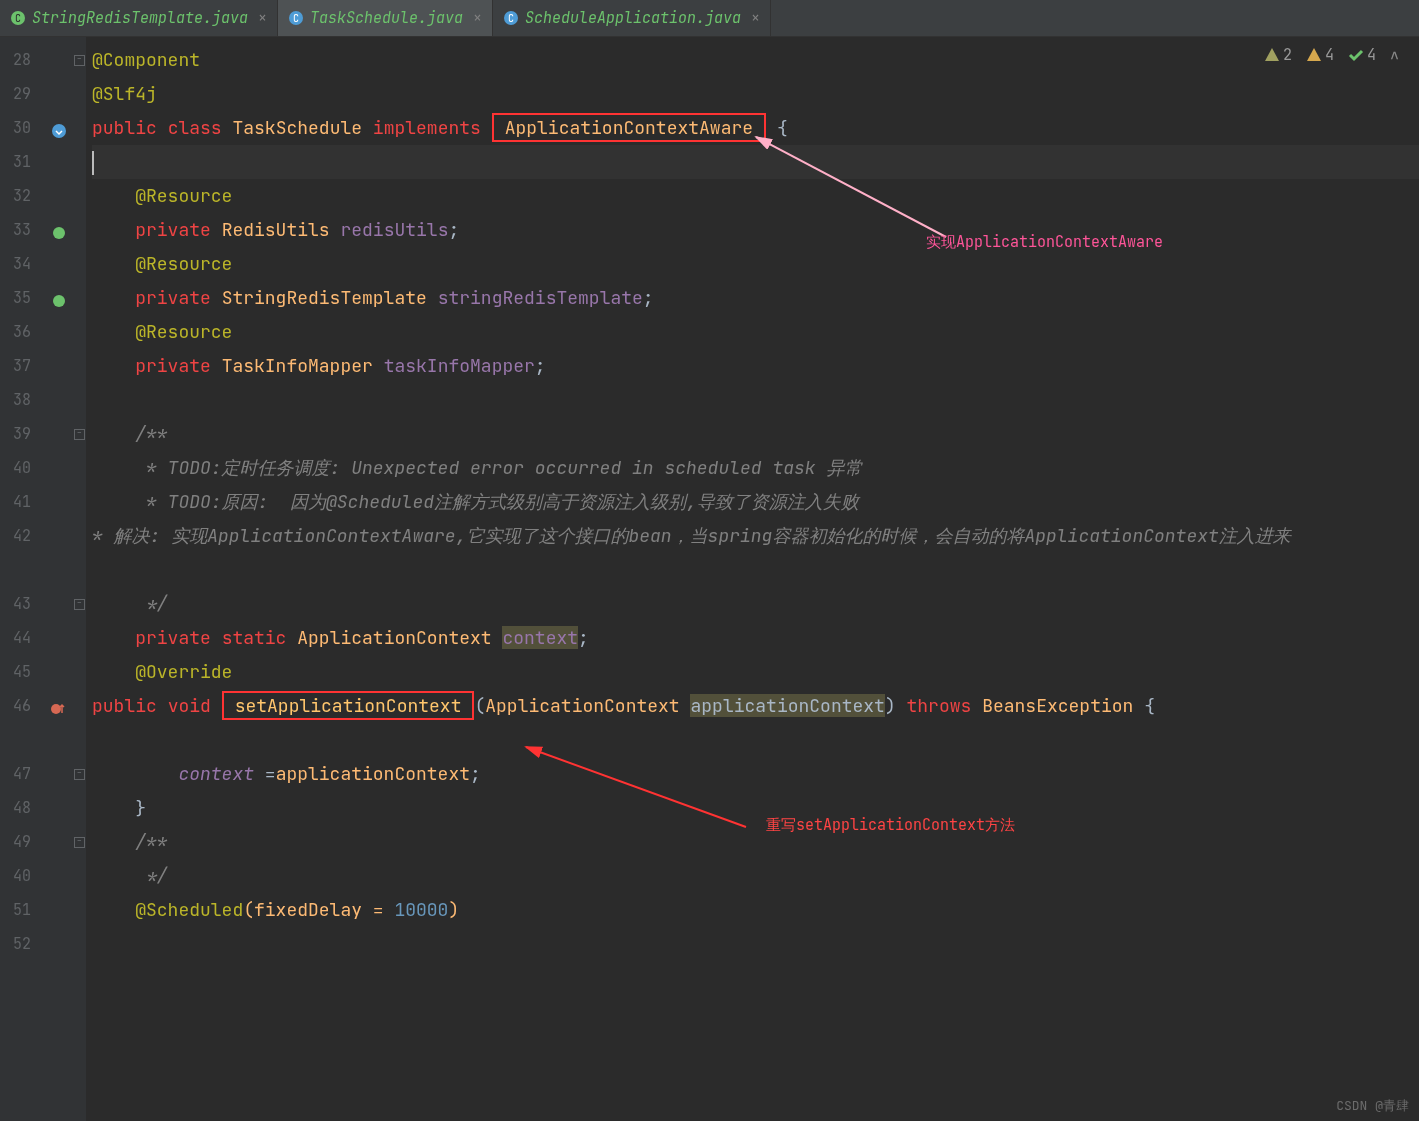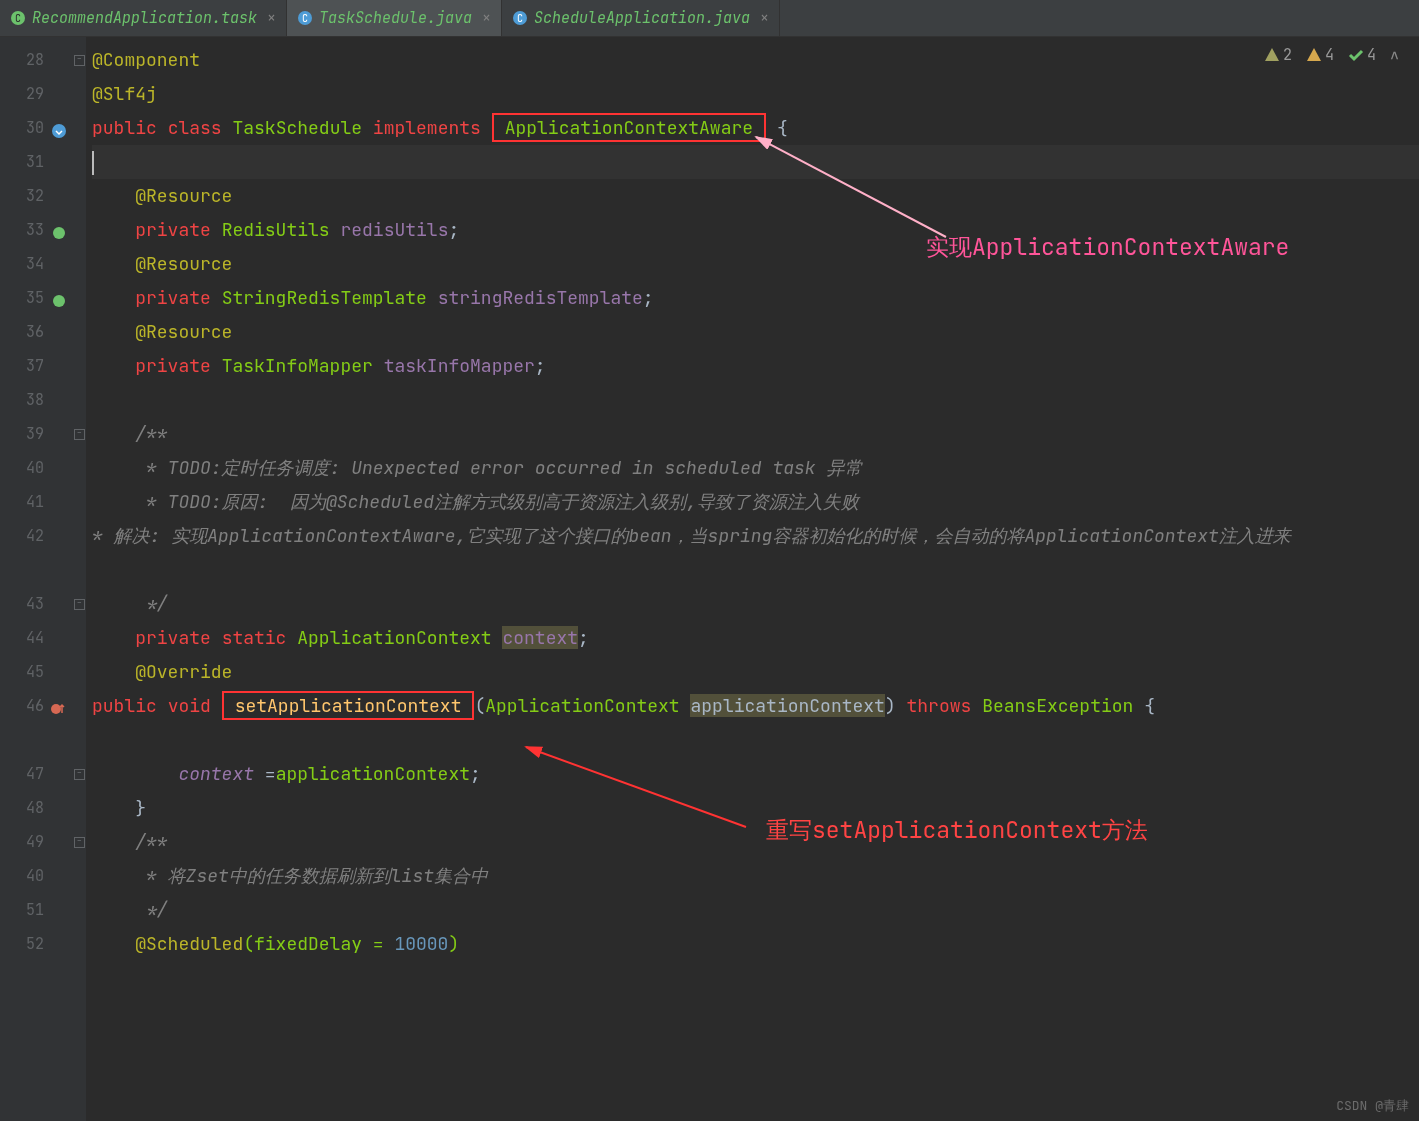--- a/index.html
+++ b/index.html
@@ -49,7 +49,7 @@
             <text x="8" y="12" text-anchor="middle" font-size="10" fill="#2b2b2b">C</text>
           </svg>
         </span>
-      <span>RecommendApplication.task</span>
+      <span>StringRedisTemplate.java</span>
       <span class="close">×</span>
     </div>
     <div class="tab active">

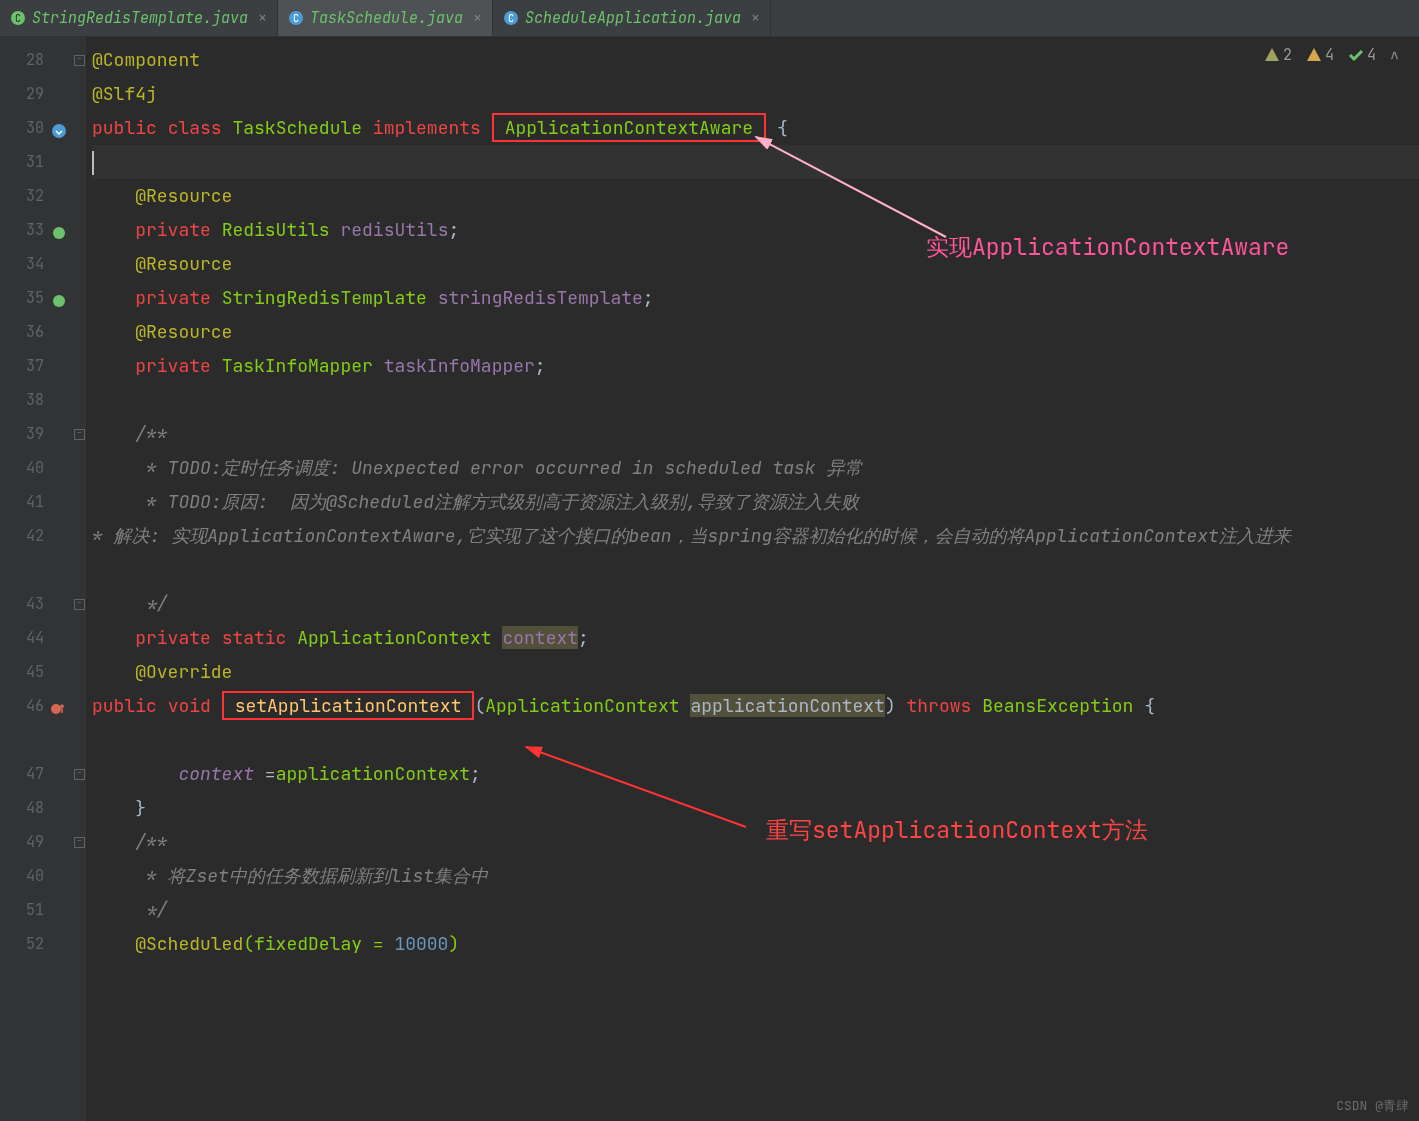--- a/index.html
+++ b/index.html
@@ -11,7 +11,7 @@
 .tab .close{color:#808080;font-style:normal;margin-left:4px}
 .tab .ficon{width:16px;height:16px;display:inline-flex;align-items:center;justify-content:center;font-style:normal}
 .body{display:flex;flex:1;overflow:hidden;position:relative}
-.gutter{width:72px;background:#313335;text-align:right;color:#606366;font-size:15px;padding-top:6px;user-select:none;flex-shrink:0}
+.gutter{width:72px;background:#313335;text-align:center;color:#606366;font-size:15px;padding-top:6px;user-select:none;flex-shrink:0}
 .gutter .ln{height:34px;line-height:34px;padding-right:28px;position:relative}
 .gutter .gi{position:absolute;right:4px;top:7px;width:18px;height:18px}
 .fold-col{width:14px;background:#313335;padding-top:6px;flex-shrink:0}

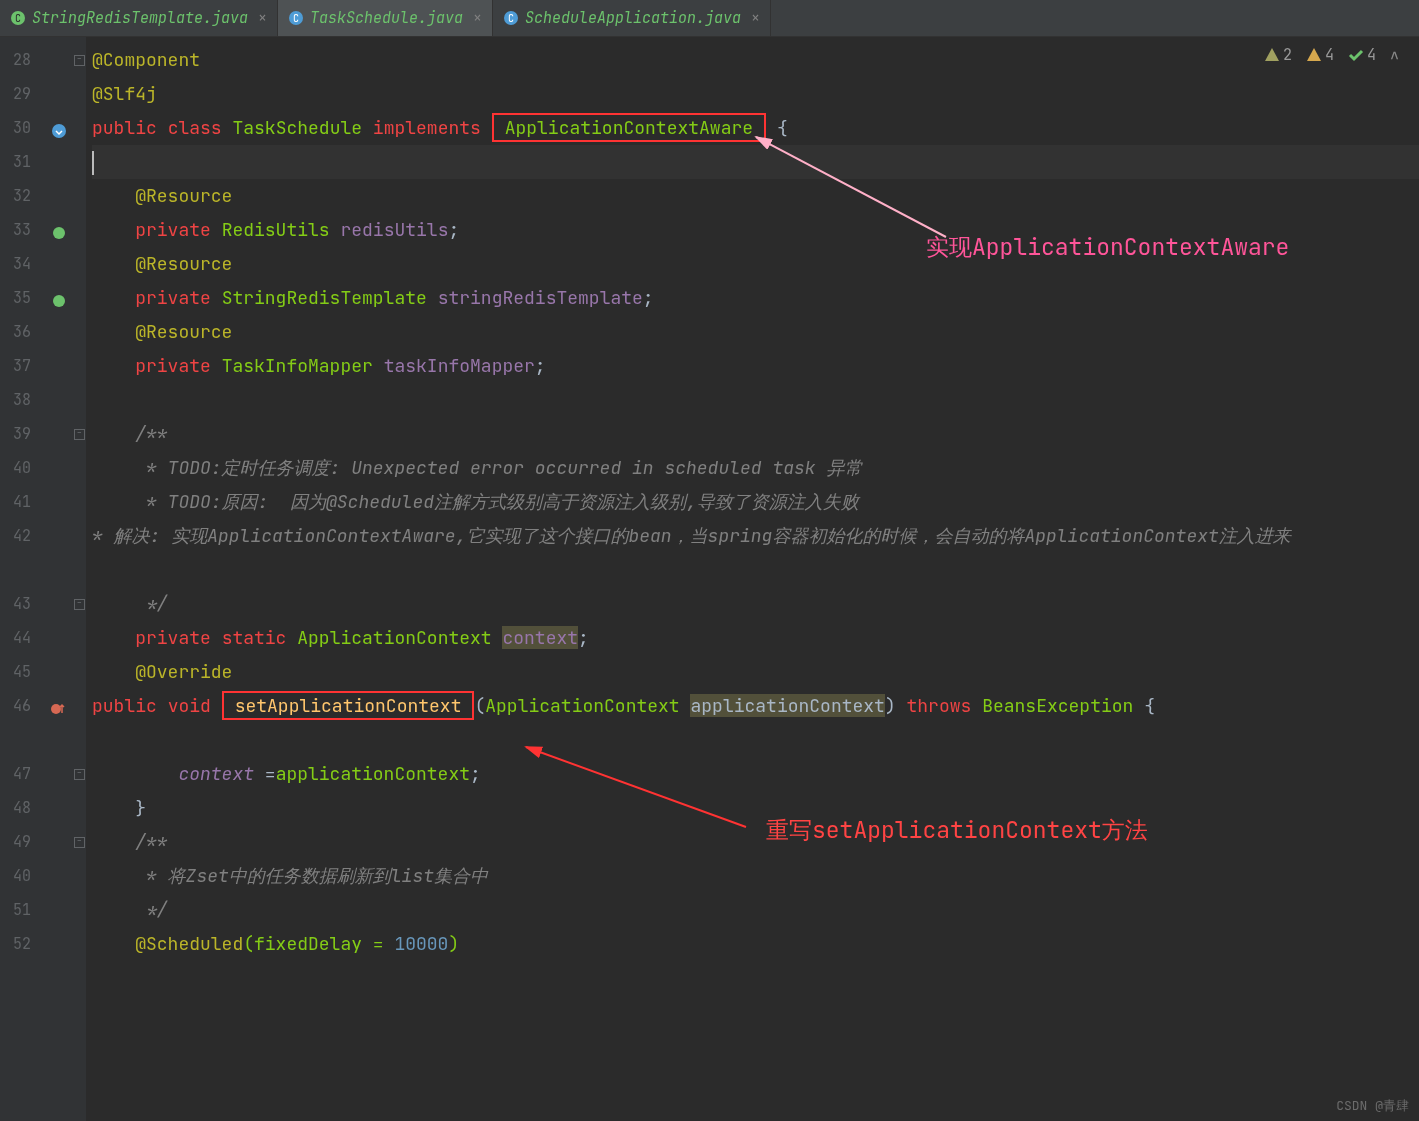--- a/index.html
+++ b/index.html
@@ -23,7 +23,7 @@
 .row.cur{background:#323232}
 .kw{color:#ef4444}
 .ann{color:#bbb529}
-.id{color:#84cc16}
+.id{color:#fdba74}
 .fn{color:#ffc66d}
 .cmt{color:#808080;font-style:italic}
 .param{color:#a9b7c6}

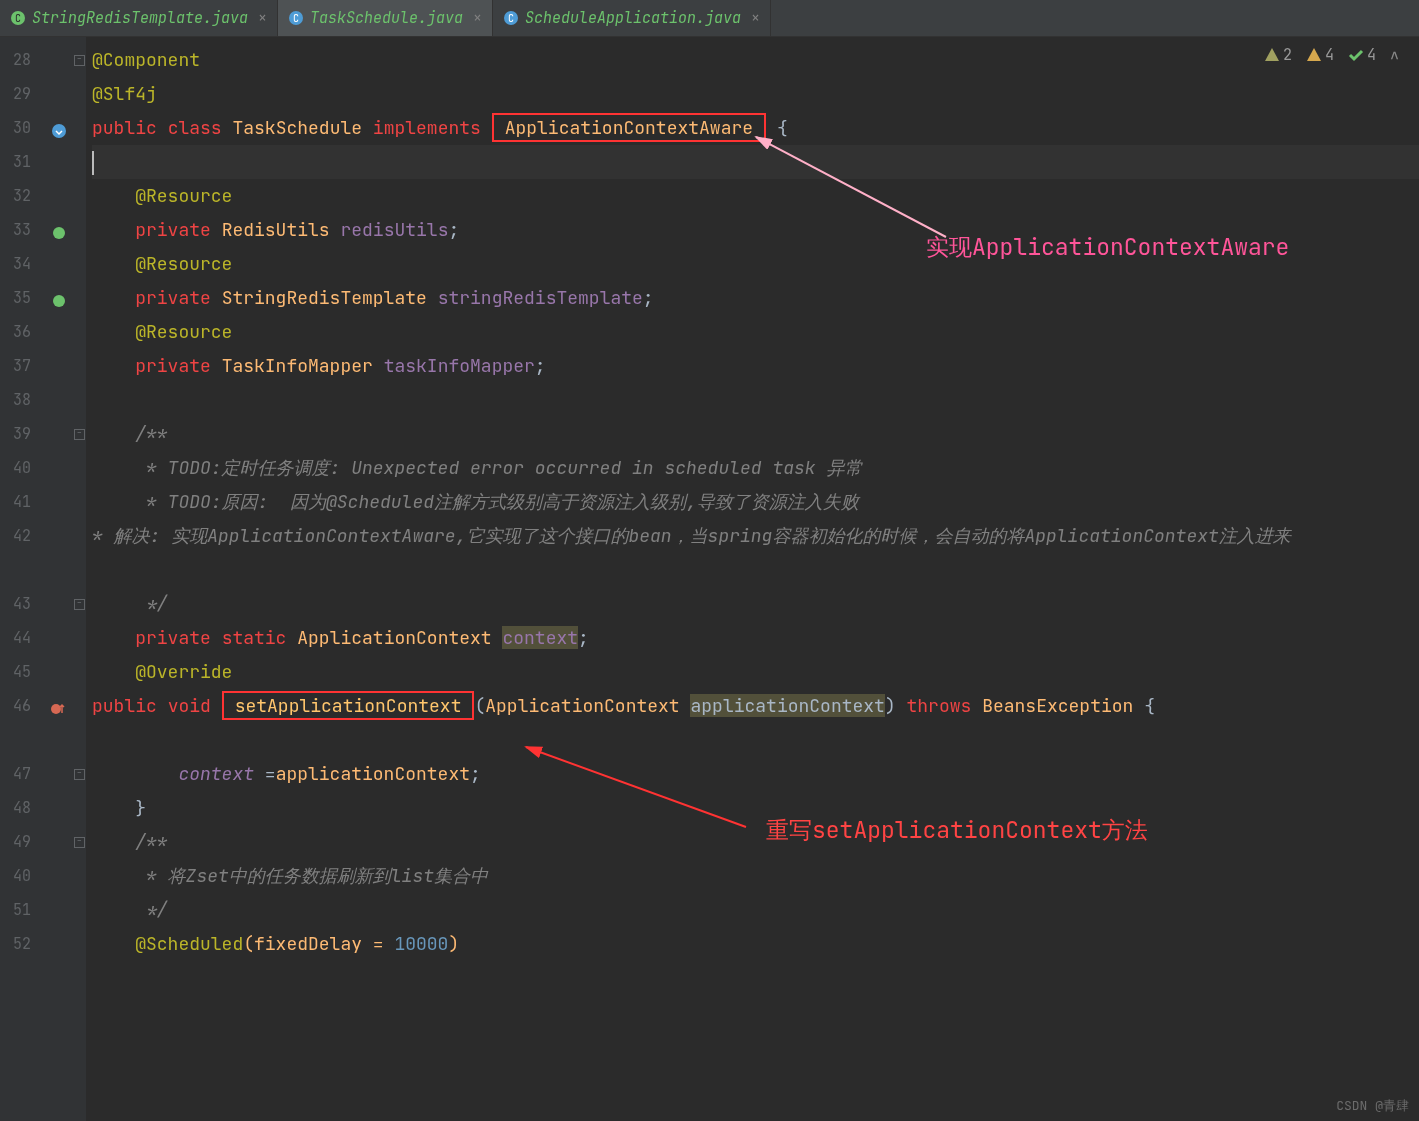--- a/index.html
+++ b/index.html
@@ -35,7 +35,7 @@
 .inspect .ic{display:inline-flex;align-items:center;gap:3px}
 .watermark{position:absolute;bottom:6px;right:10px;color:#6b6b6b;font-size:13px}
 svg.arrow{position:absolute;pointer-events:none}
-.annot{position:absolute;color:#ff5599;font-size:23px}
+.annot{position:absolute;color:#ff5599;font-size:15px}
 </style>
 </head>
 <body>

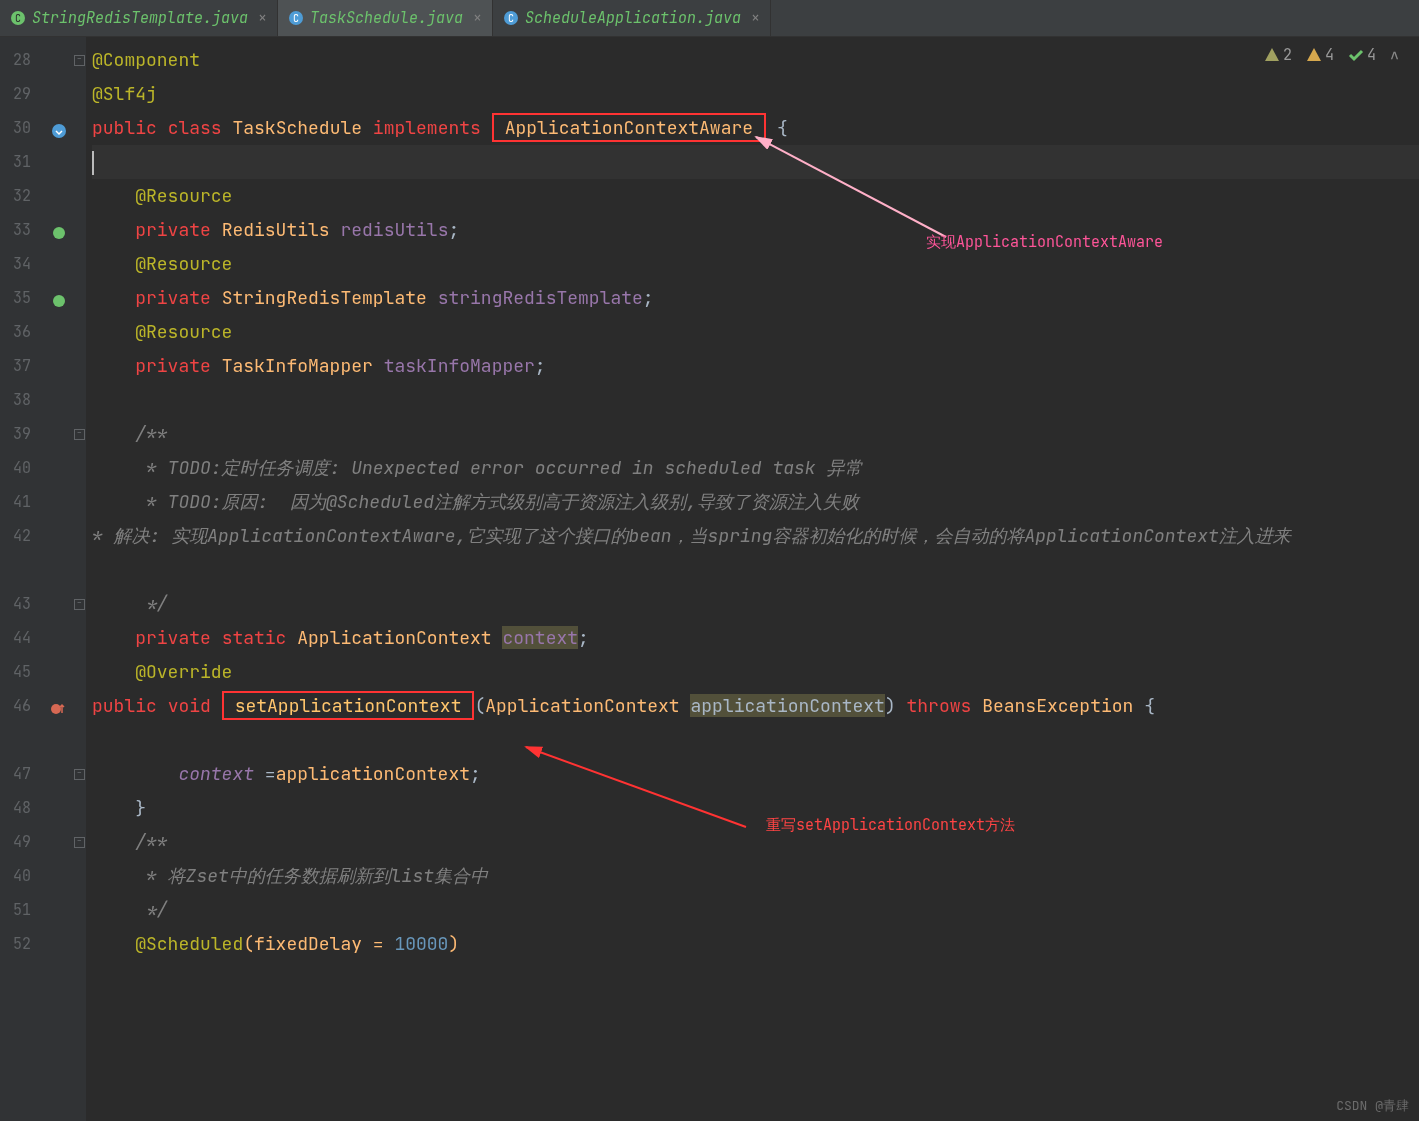--- a/index.html
+++ b/index.html
@@ -201,7 +201,6 @@
       <div class="row">        <span class="field" style="font-style:italic">context</span><span> =</span><span class="id">applicationContext</span><span>;</span></div>
       <div class="row">    <span>}</span></div>
       <div class="row">    <span class="cmt">/**</span></div>
-      <div class="row">    <span class="cmt"> * 将Zset中的任务数据刷新到list集合中</span></div>
       <div class="row">    <span class="cmt"> */</span></div>
       <div class="row">    <span class="ann">@Scheduled</span><span class="id">(fixedDelay = </span><span style="color:#6897bb">10000</span><span class="id">)</span></div>
 

